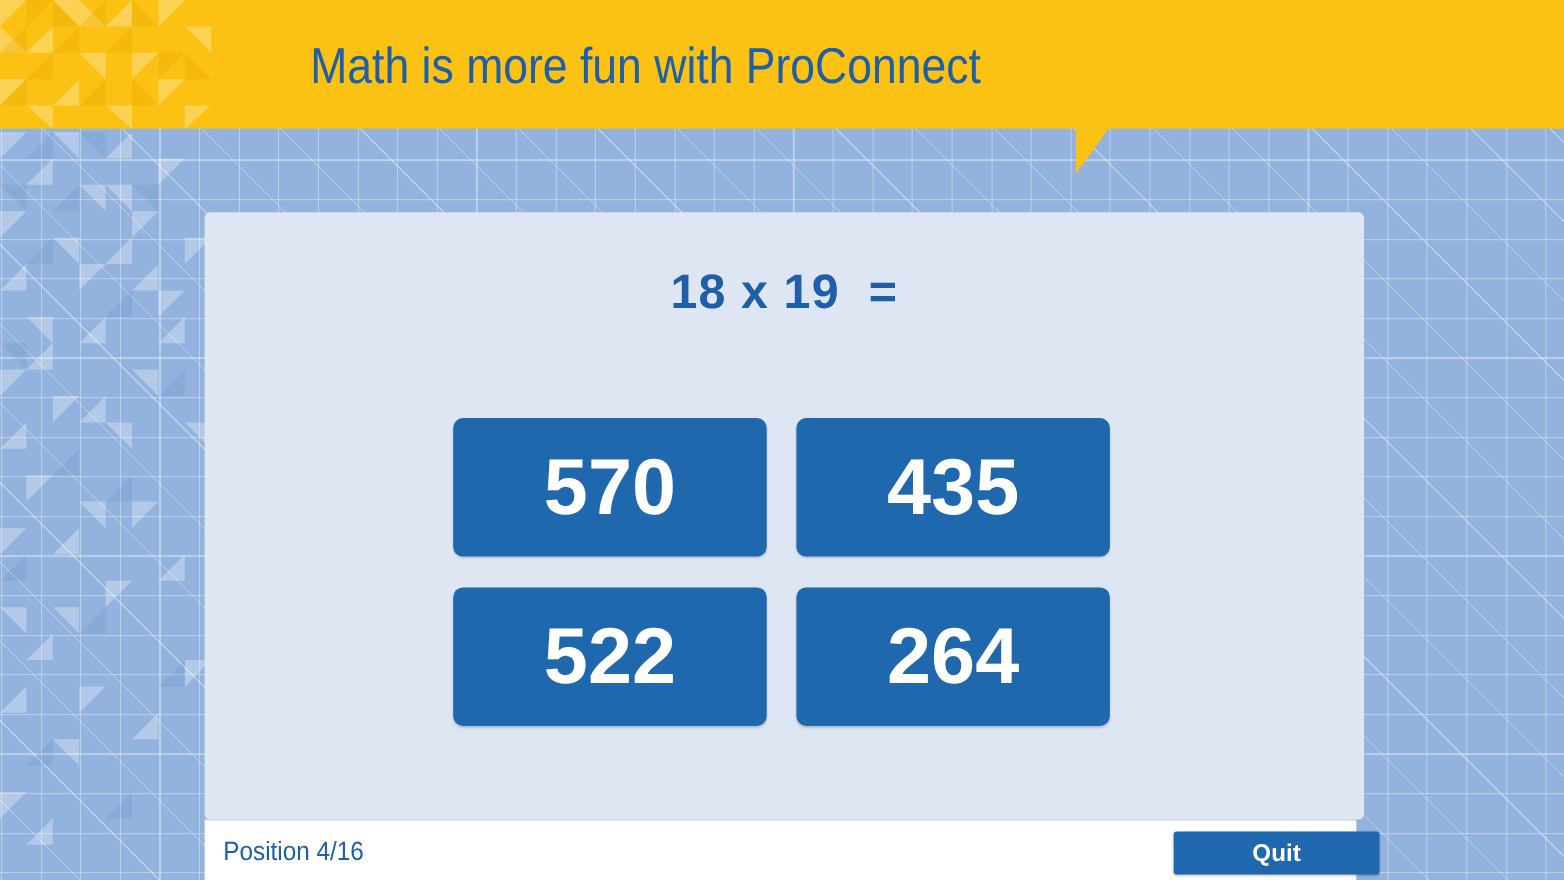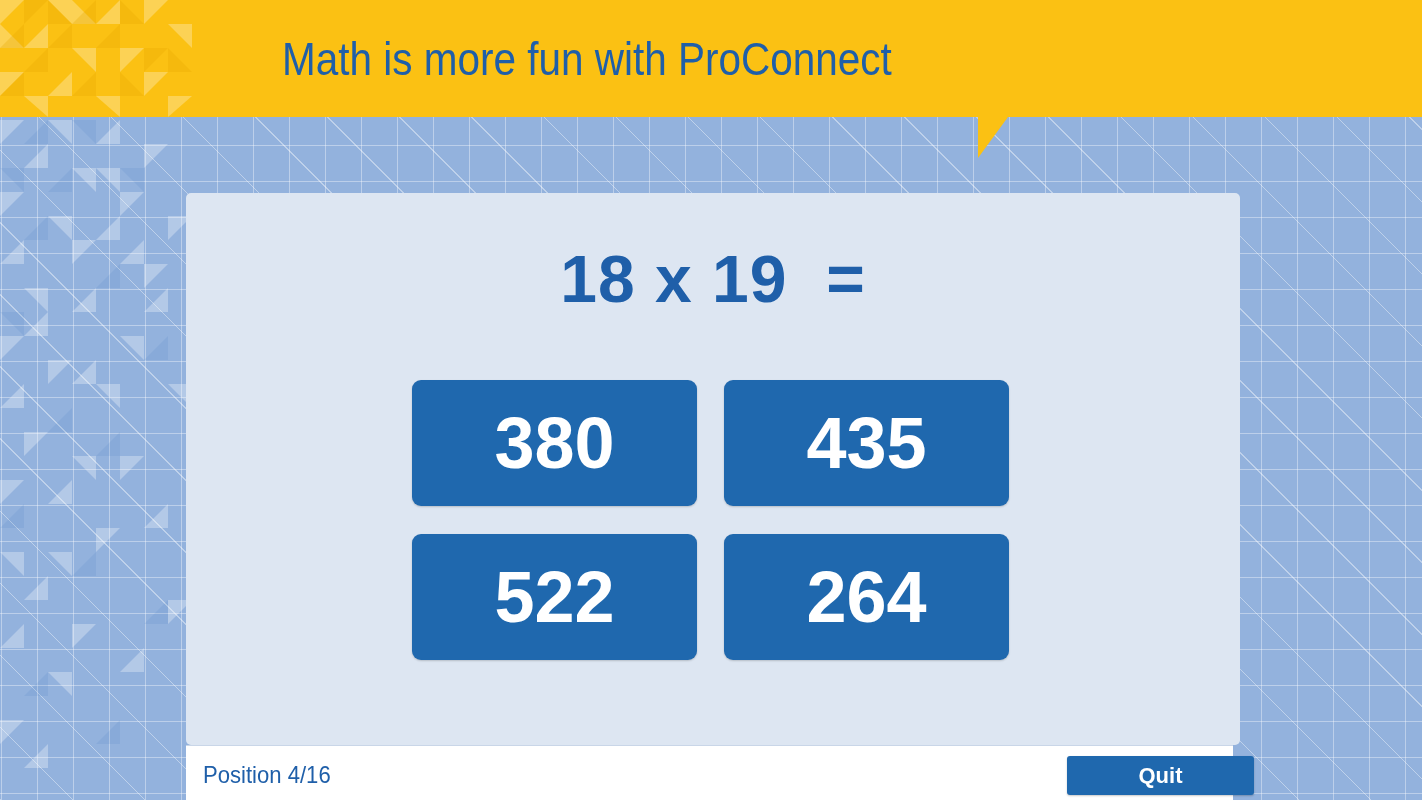--- a/index.html
+++ b/index.html
@@ -109,7 +109,7 @@
     width: 1054px;
     text-align: center;
     color: #1f5fa9;
-    font-size: 66px;
+    font-size: 44px;
     font-weight: bold;
     letter-spacing: 1px;
     white-space: pre;

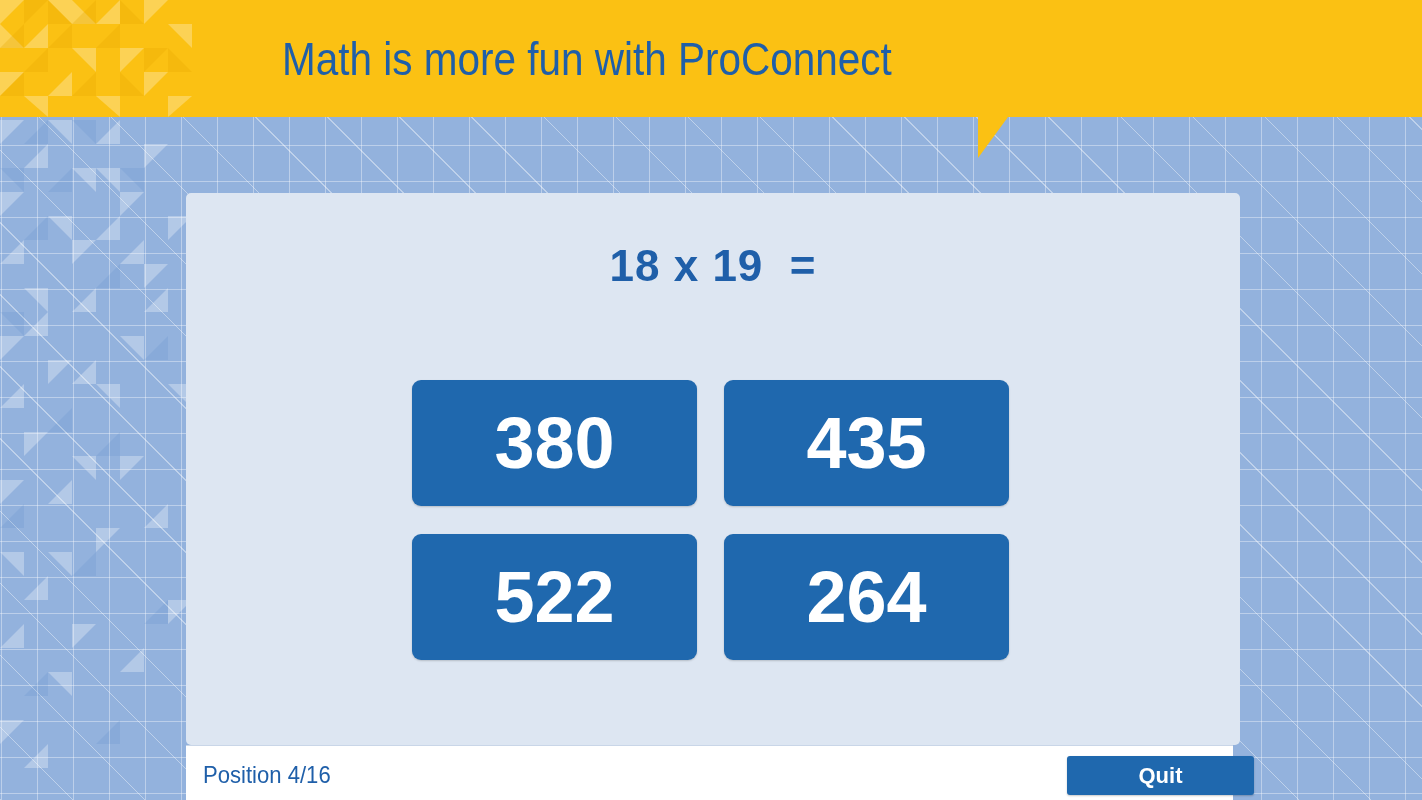--- a/index.html
+++ b/index.html
@@ -304,7 +304,7 @@
     <div class="question">18 x 19  =</div>
 
     <div class="answer-grid">
-      <button class="answer-btn">380</button>
+      <button class="answer-btn">570</button>
       <button class="answer-btn">435</button>
       <button class="answer-btn">522</button>
       <button class="answer-btn">264</button>

